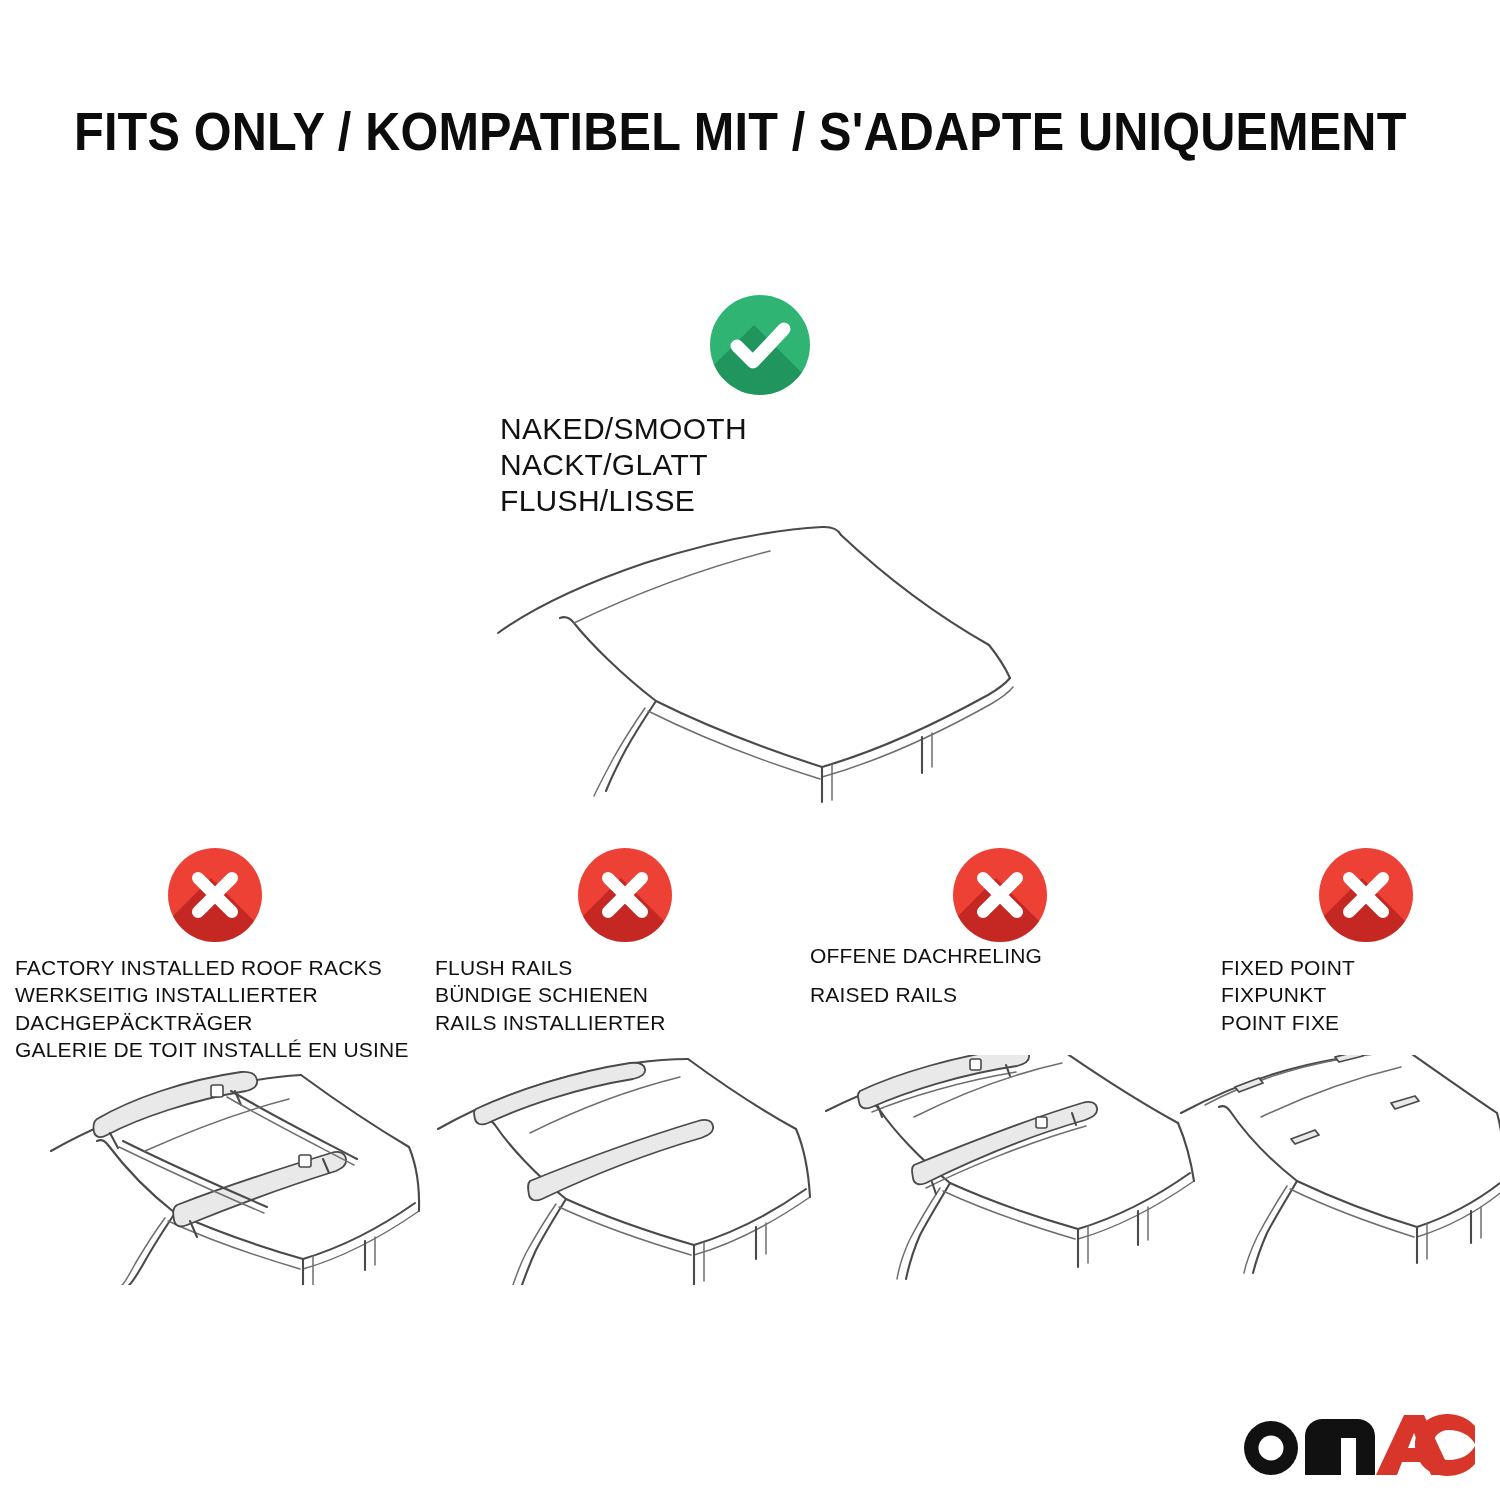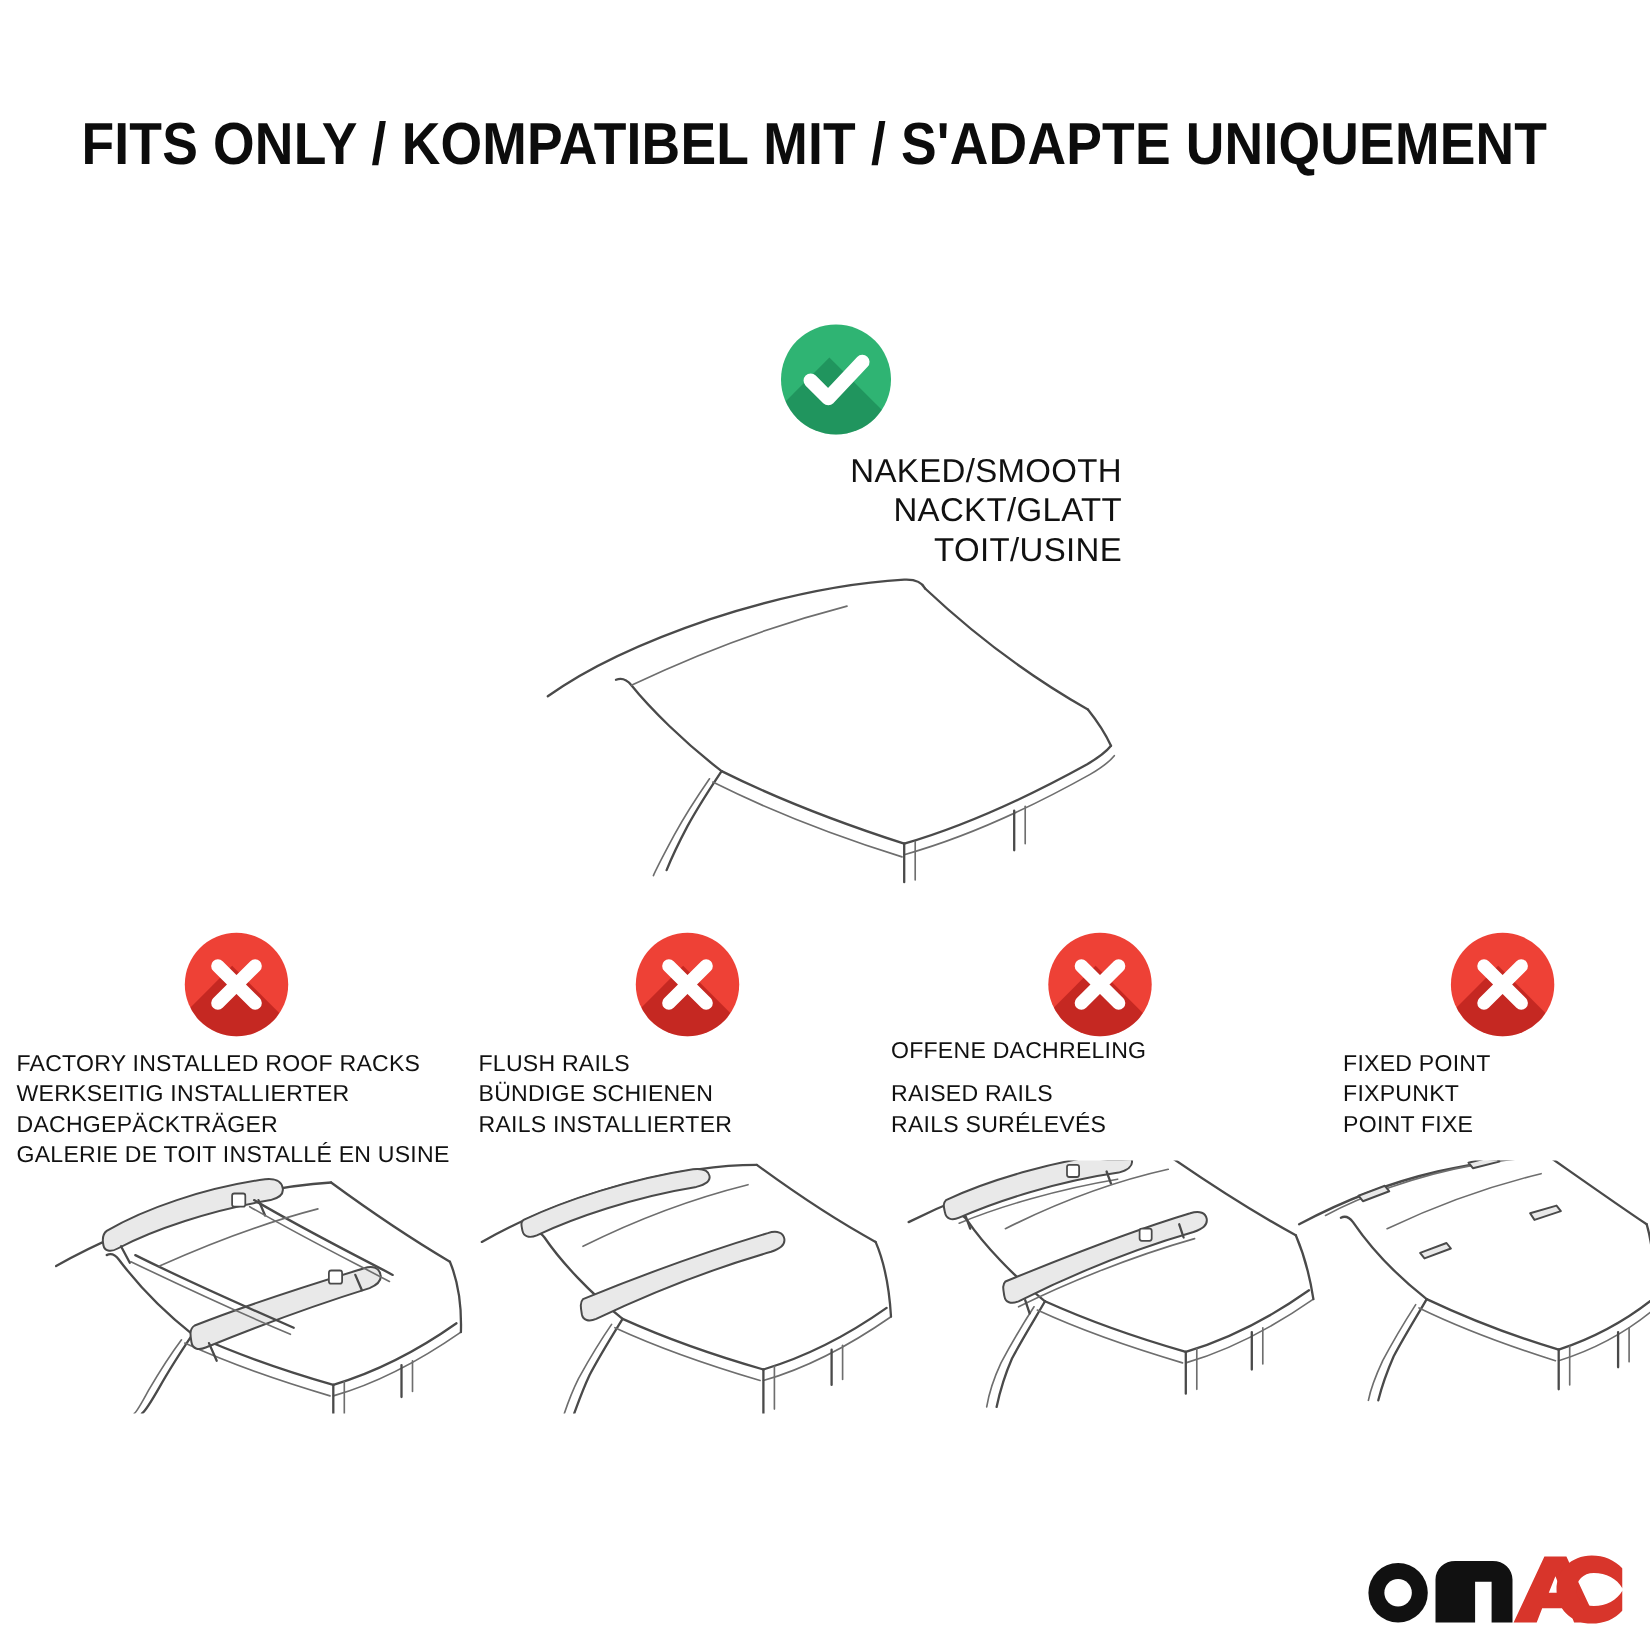--- a/index.html
+++ b/index.html
@@ -45,7 +45,7 @@
     left: 500px;
     top: 295px;
     width: 520px;
-    text-align: right;
+    text-align: left;
   }
   .badge {
     width: 100px;

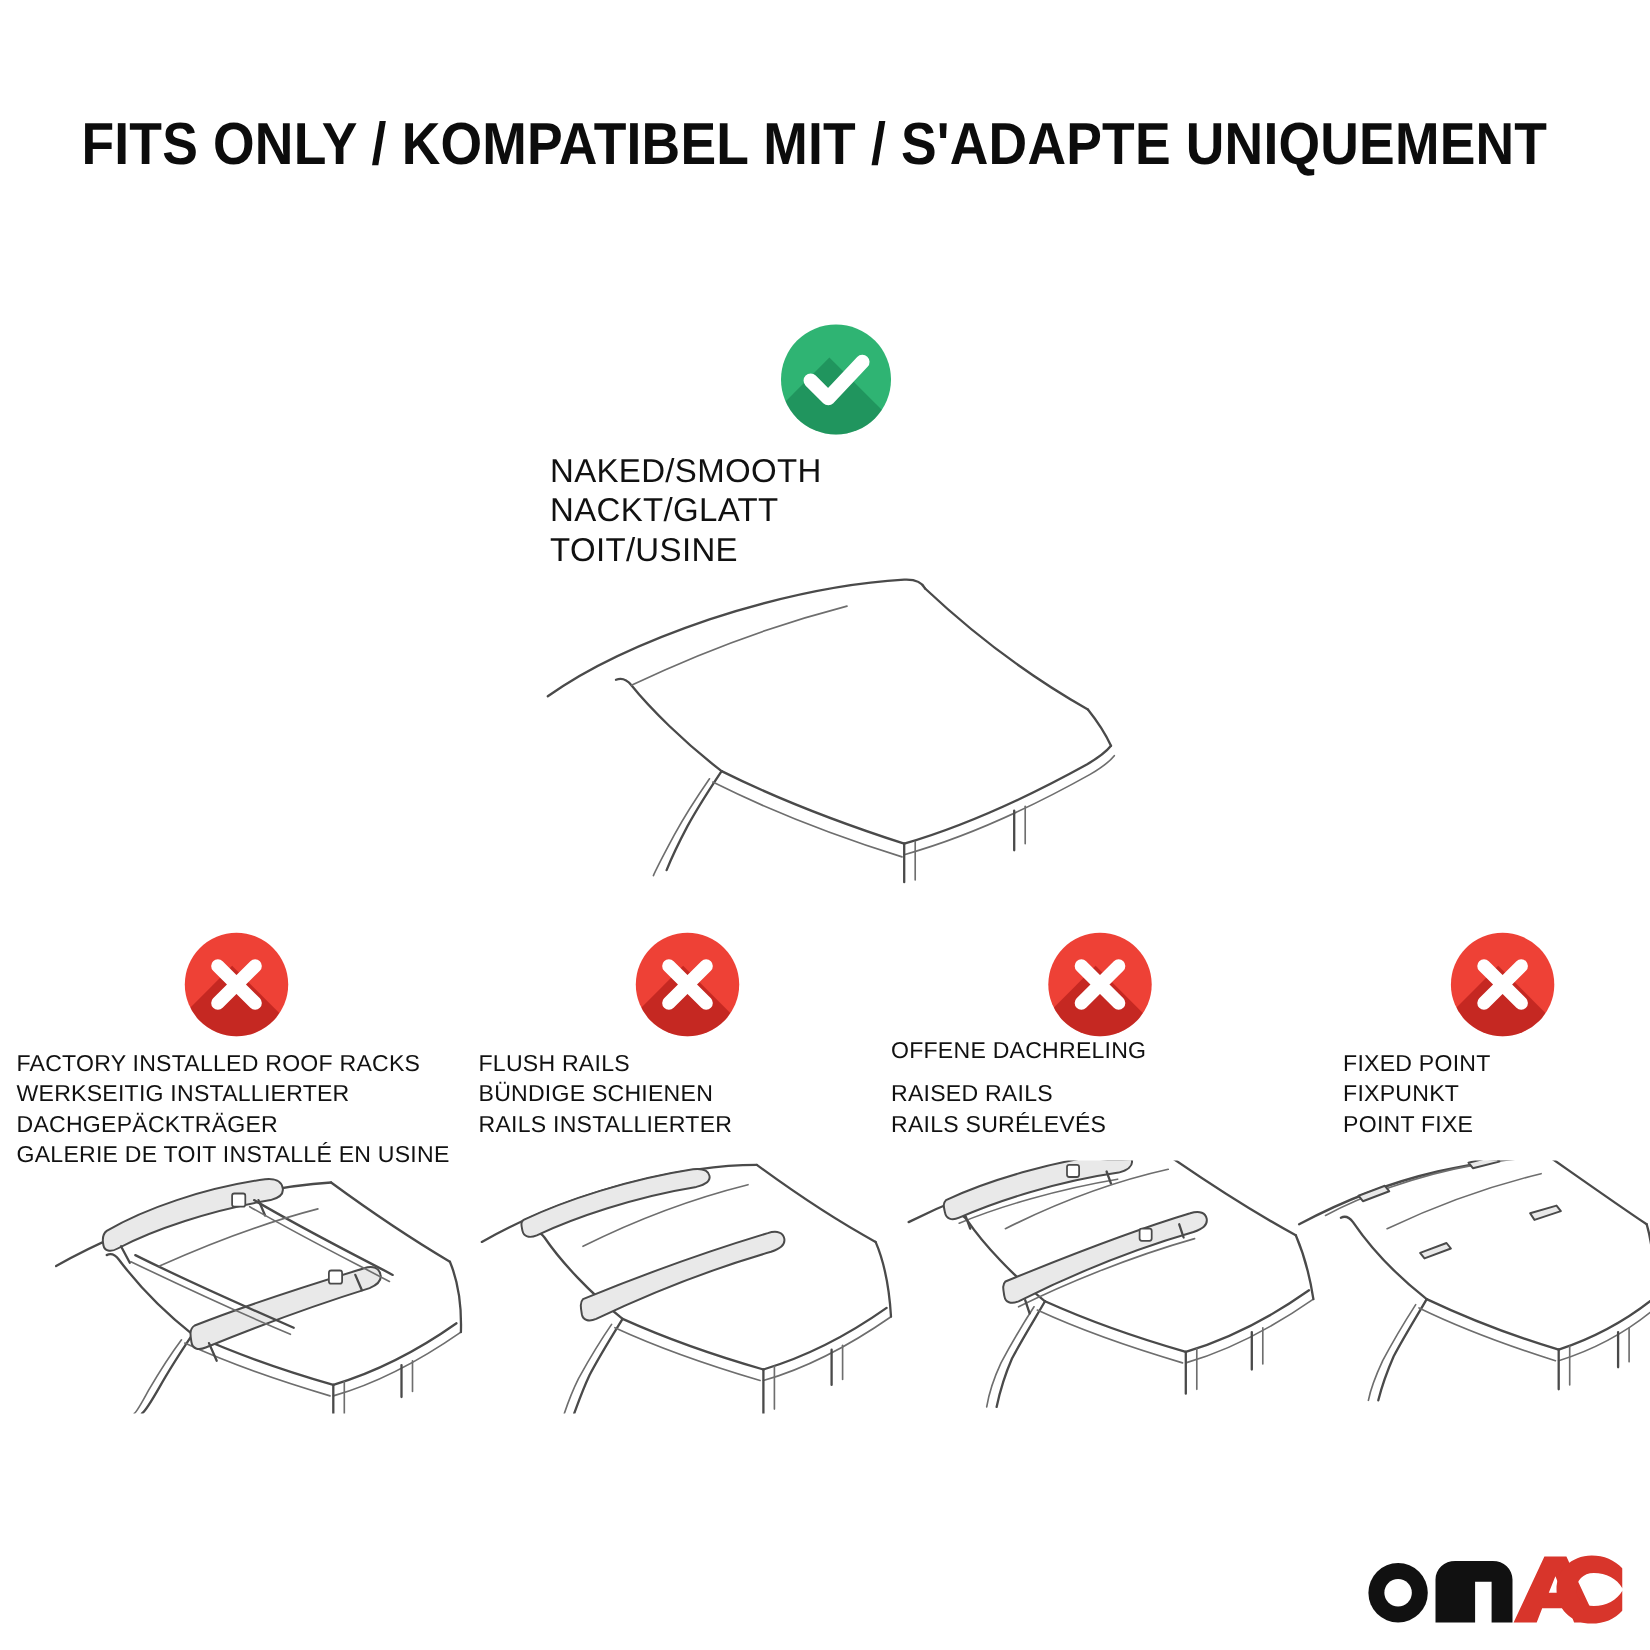--- a/index.html
+++ b/index.html
@@ -177,7 +177,7 @@
   </div>
   <div class="cap">NAKED/SMOOTH</div>
   <div class="cap" style="margin-top:0">NACKT/GLATT</div>
-  <div class="cap" style="margin-top:0">TOIT/USINE</div>
+  <div class="cap" style="margin-top:0">FLUSH/LISSE</div>
 </div>
 
 <div class="ok-art">

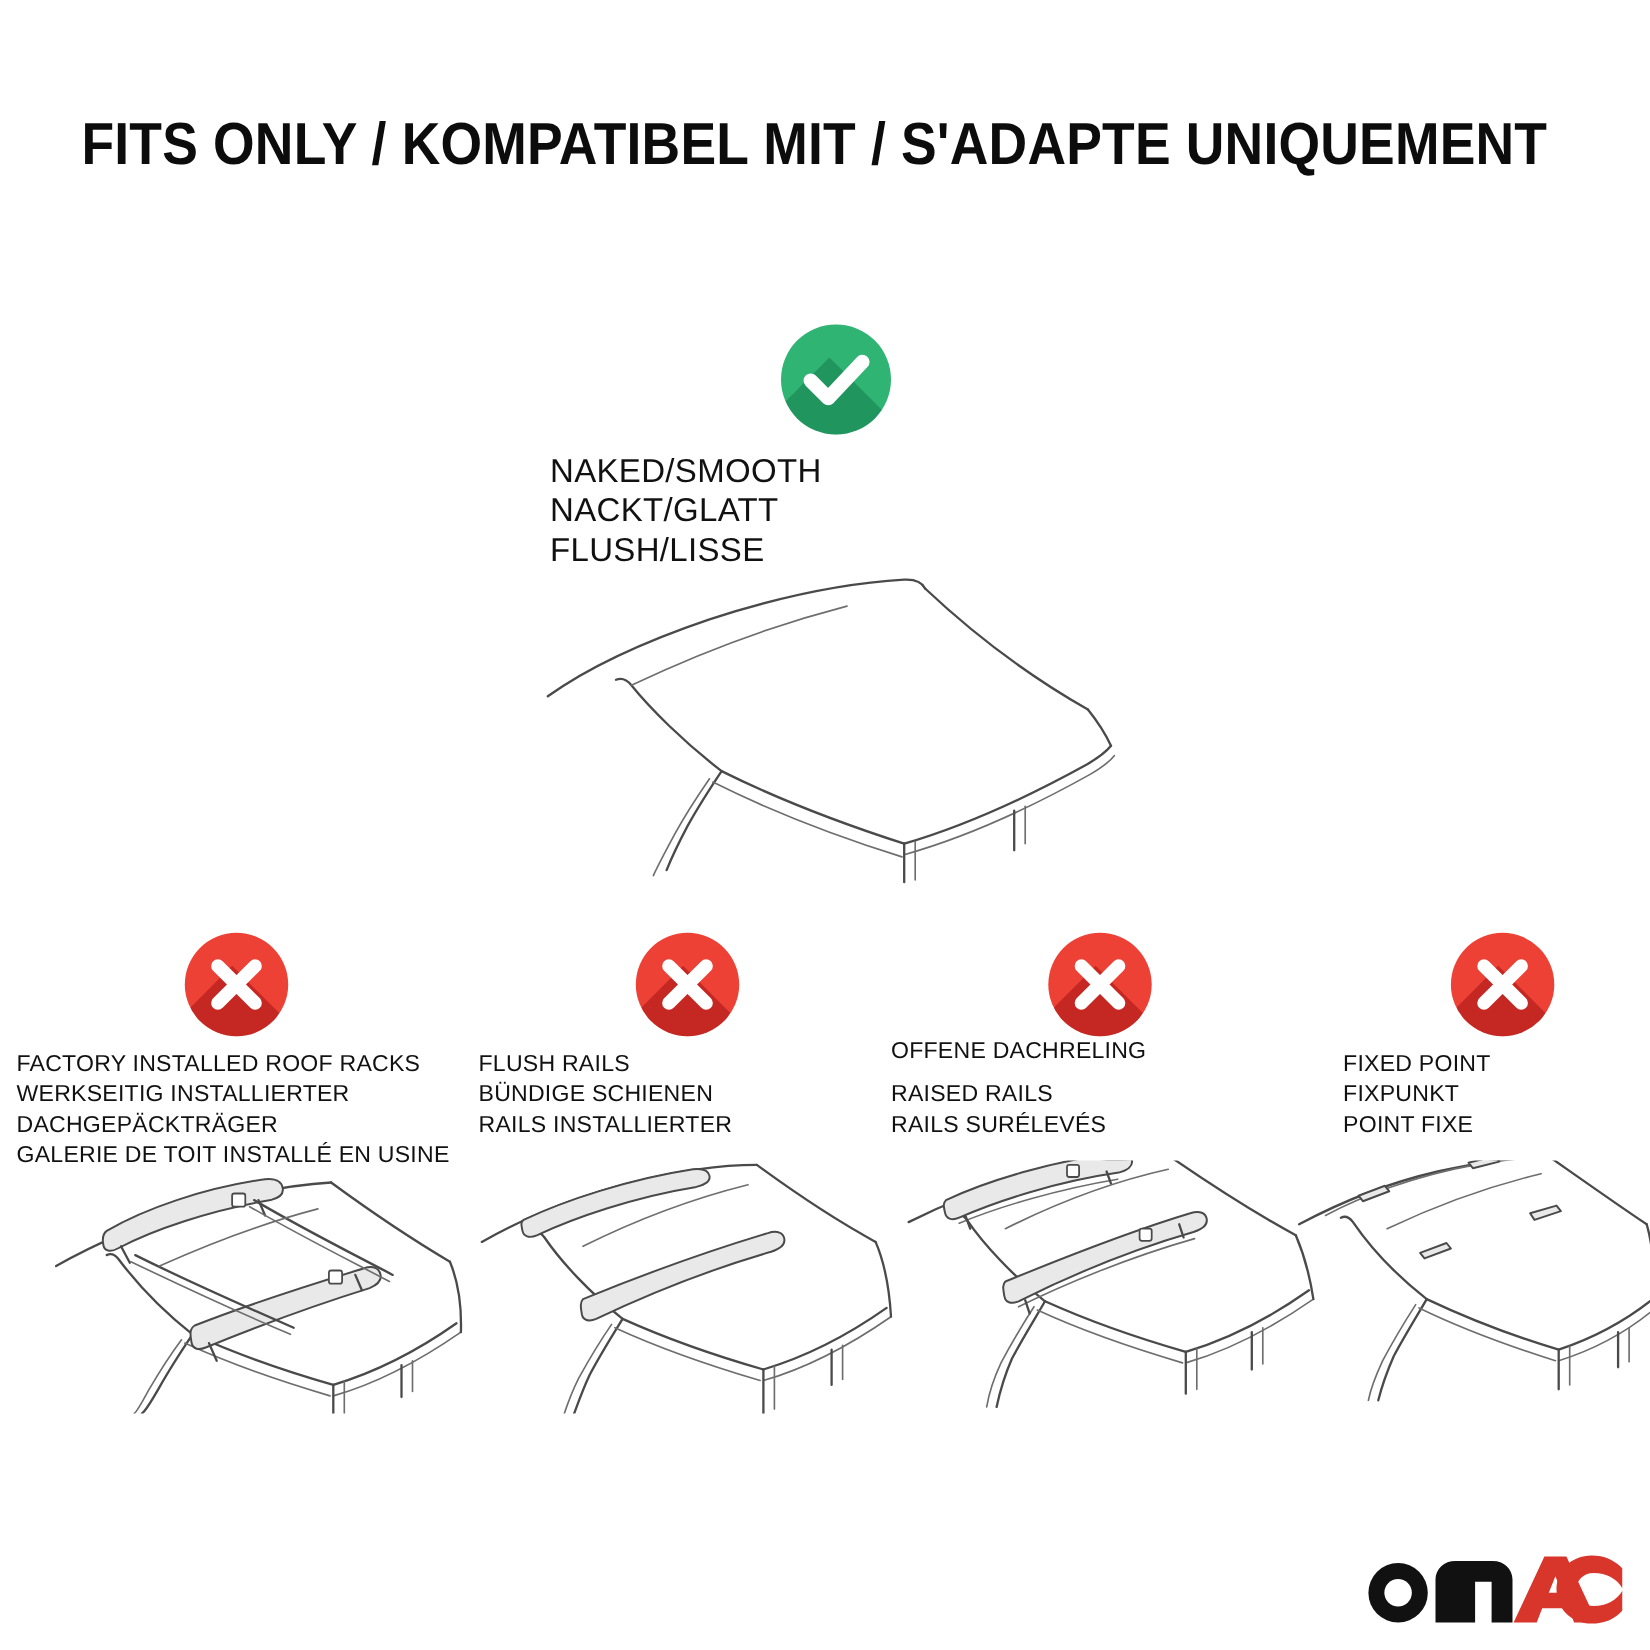--- a/index.html
+++ b/index.html
@@ -311,7 +311,6 @@
   </div>
   <div class="col-cap" style="margin-top:0">OFFENE DACHRELING</div>
   <div class="col-cap">RAISED RAILS</div>
-  <div class="col-cap" style="margin-top:0">RAILS SURÉLEVÉS</div>
 </div>
 
 <div class="col-art" id="art-2">

